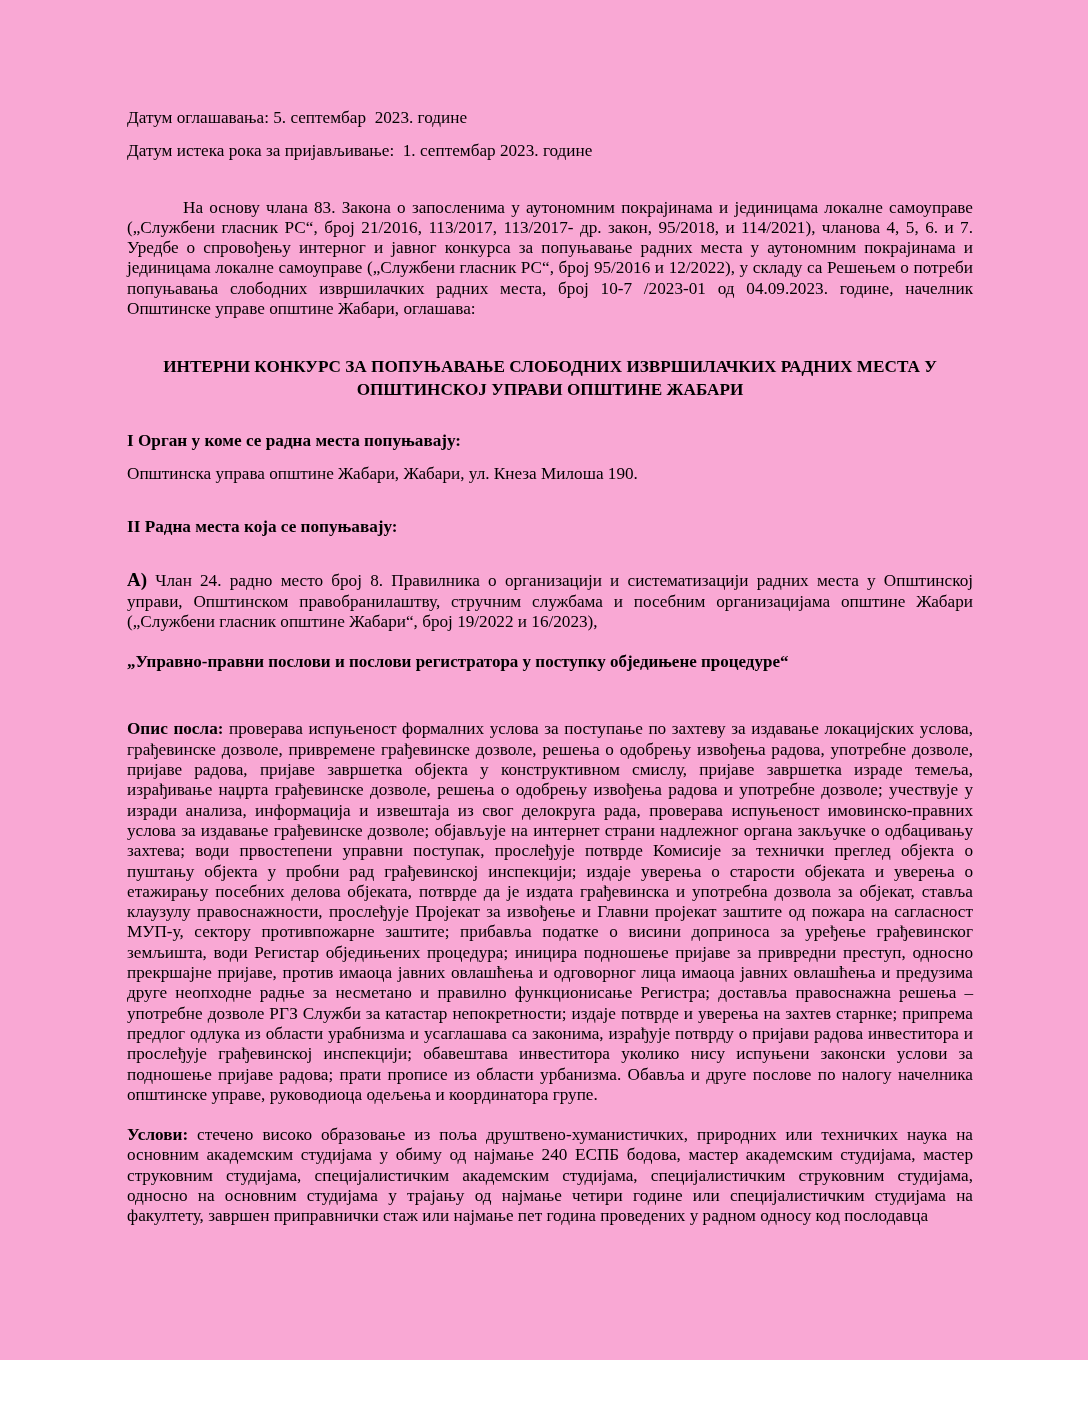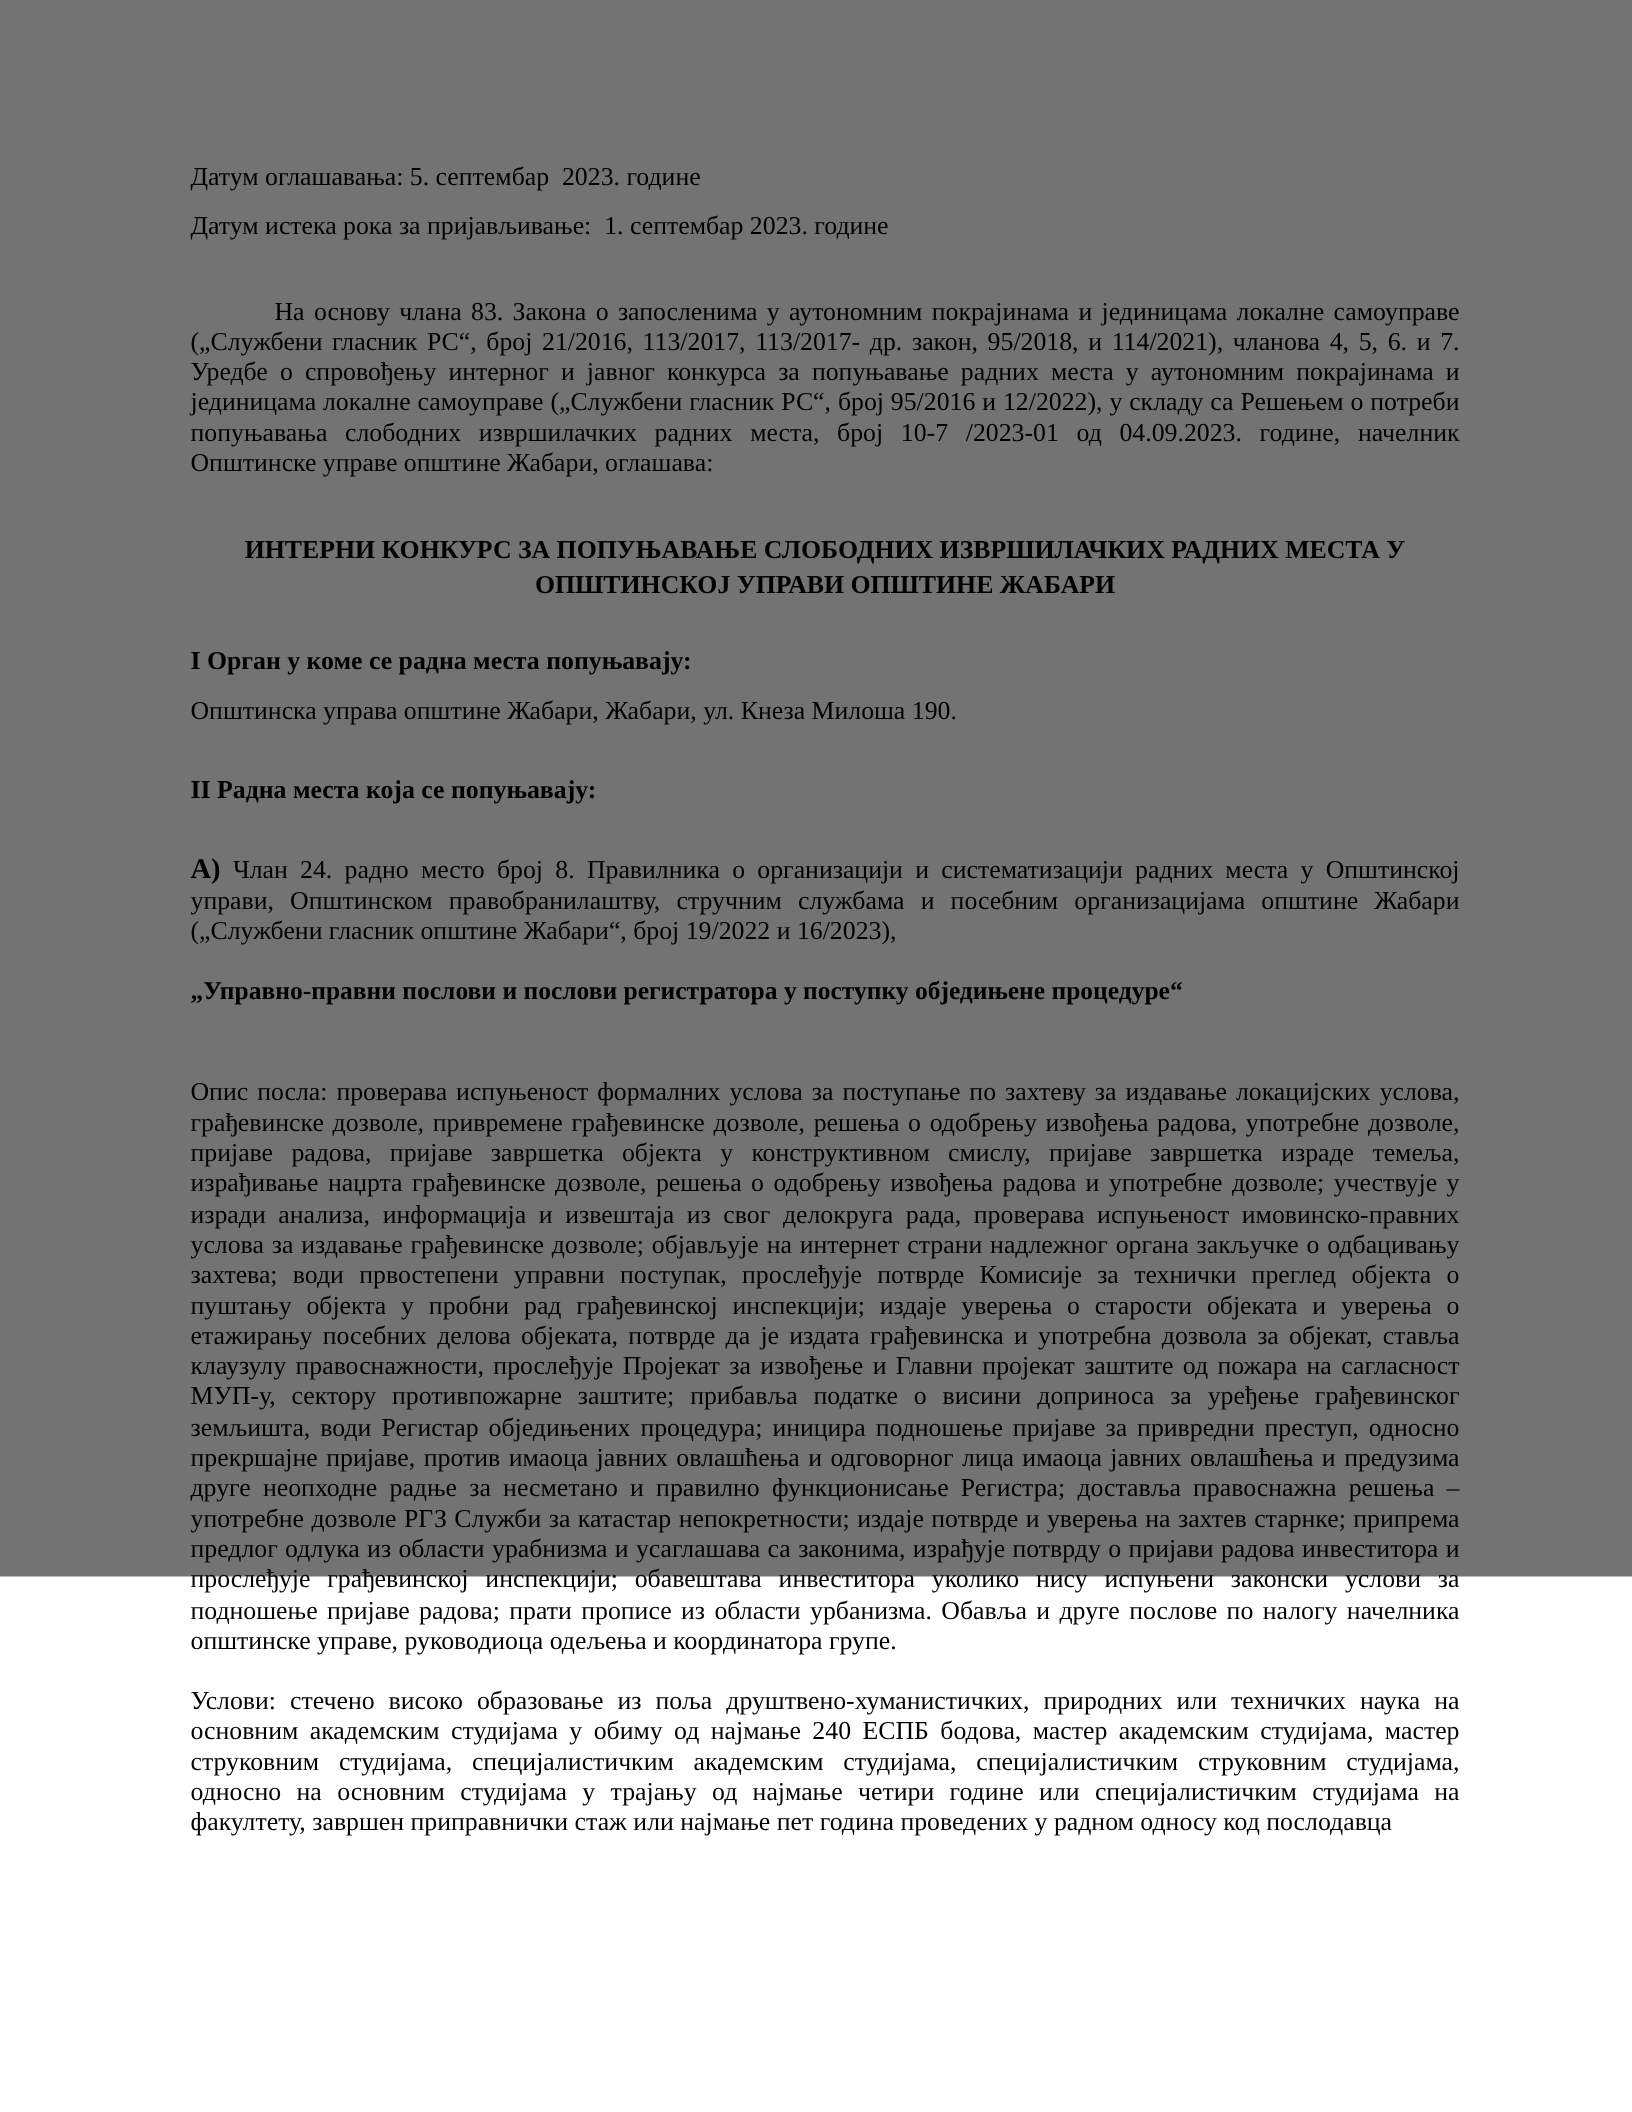--- a/index.html
+++ b/index.html
@@ -18,8 +18,8 @@
   .page {
     position: relative;
     width: 1088px;
-    height: 1051px;
-    background: #737373;
+    height: 1360px;
+    background: #f9a8d4;
     box-sizing: border-box;
   }
   .content {

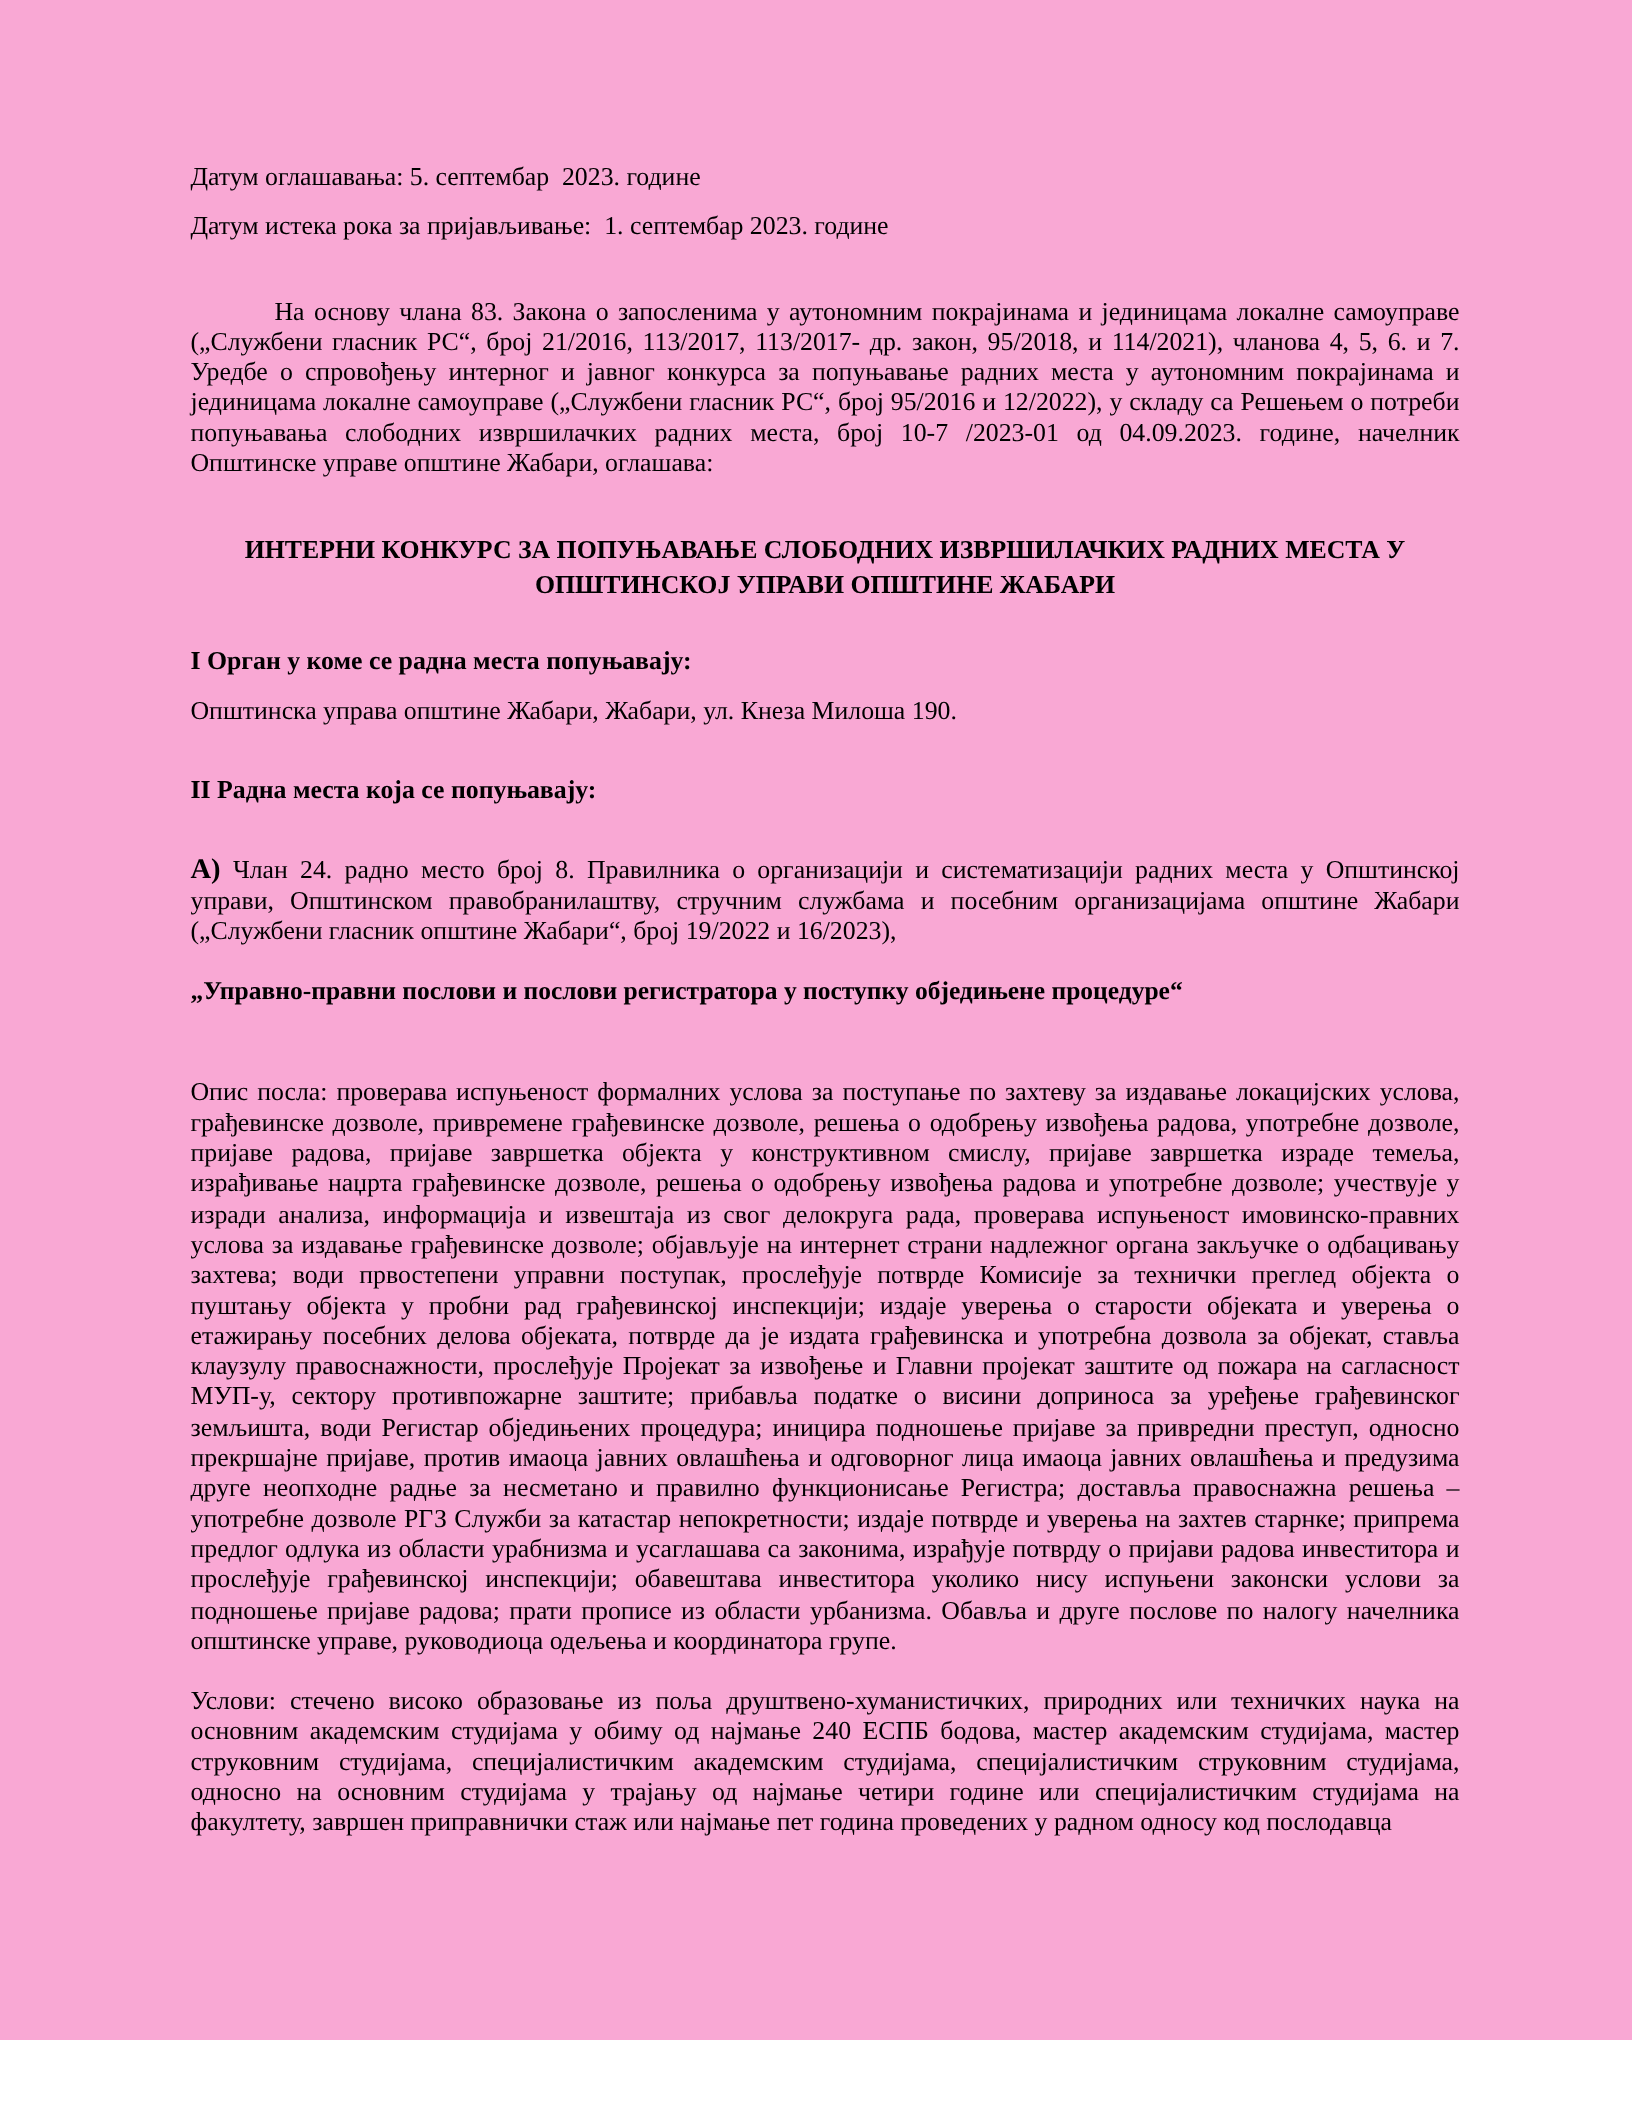--- a/index.html
+++ b/index.html
@@ -119,7 +119,7 @@
     margin: 0;
     hyphens: none;
   }
-  .body-para b { font-weight: normal; }
+  .body-para b { font-weight: bold; }
   .lead { font-weight: bold; }
 </style>
 </head>

